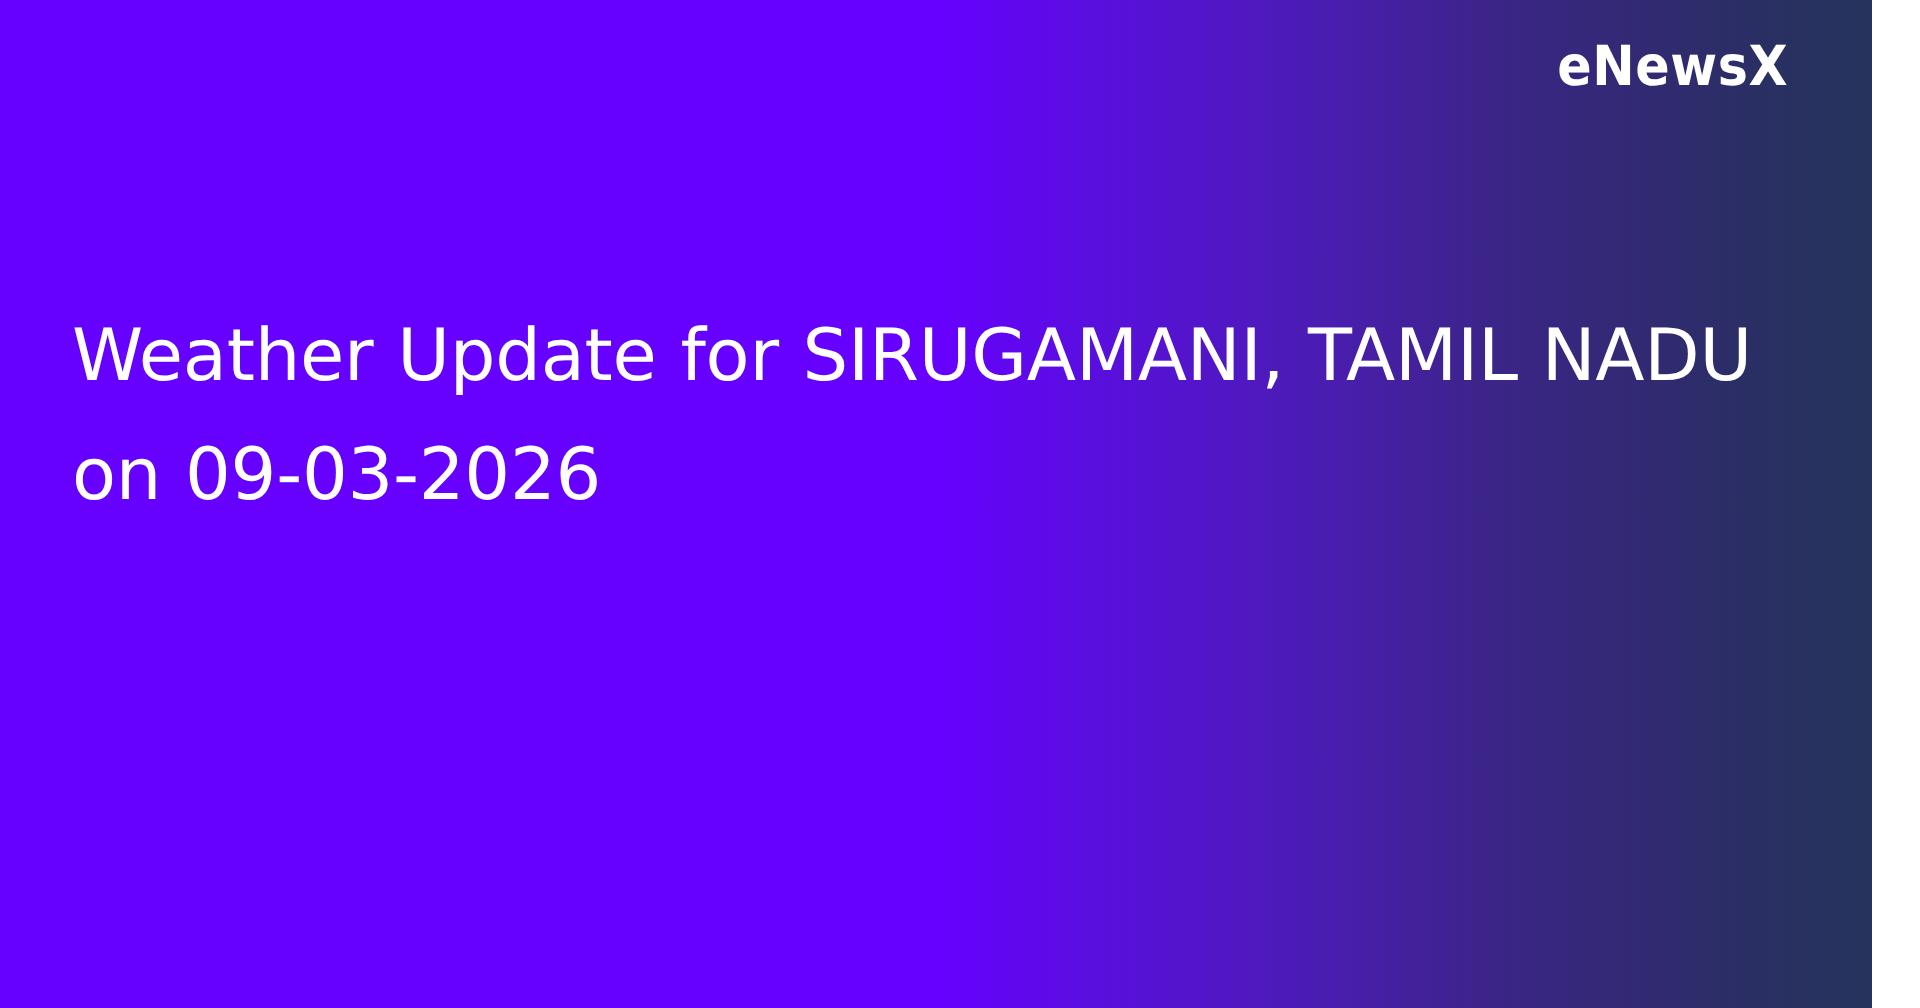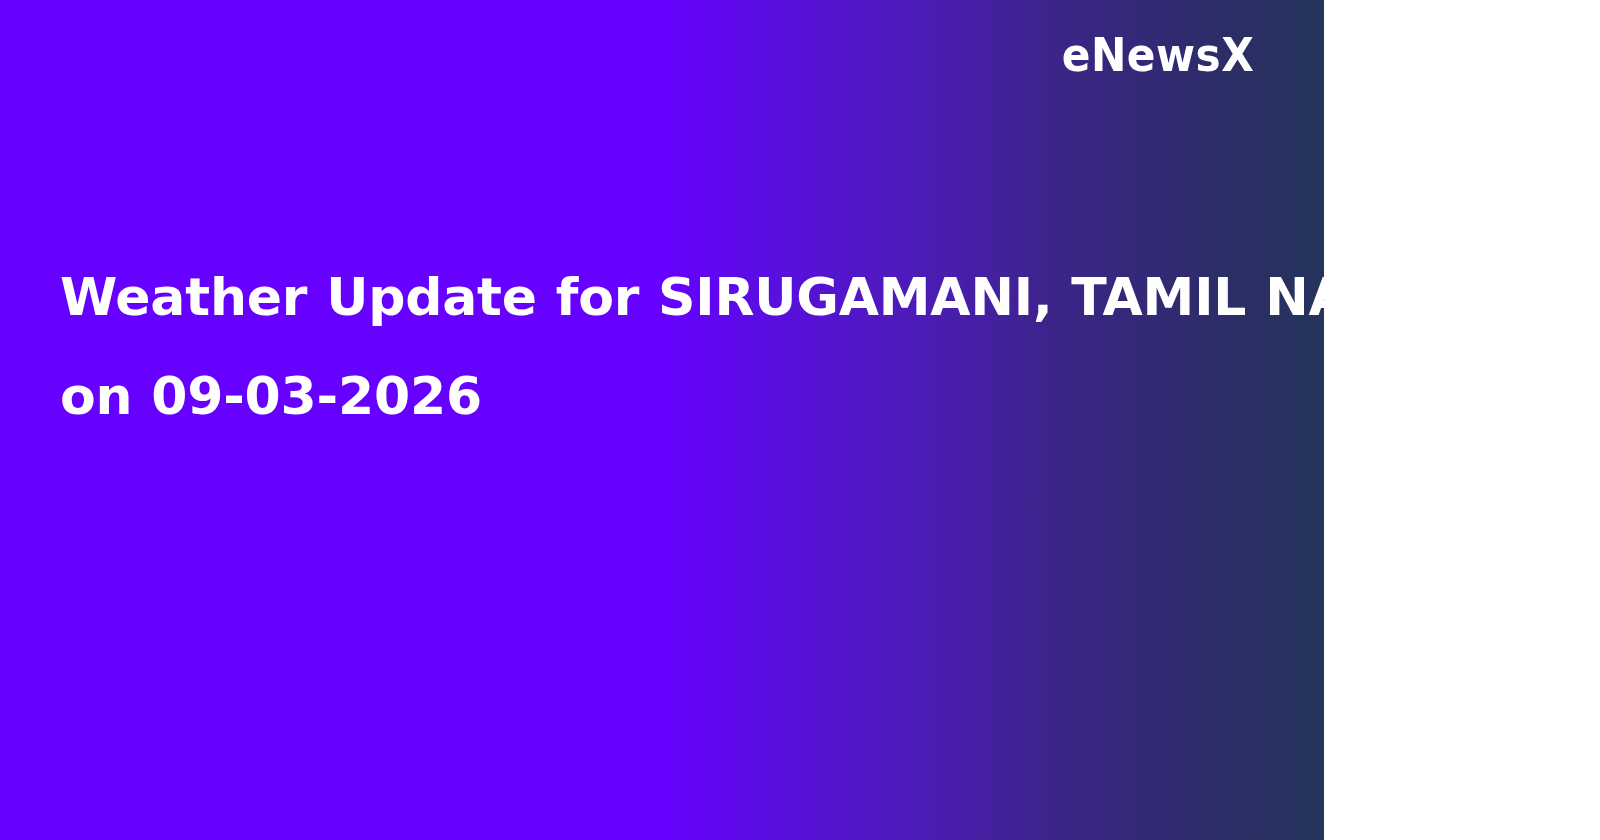--- a/index.html
+++ b/index.html
@@ -17,7 +17,7 @@
   
   .banner {
     position: relative;
-    width: 1324px;
+    width: 1560px;
     height: 840px;
     overflow: hidden;
     box-sizing: border-box;

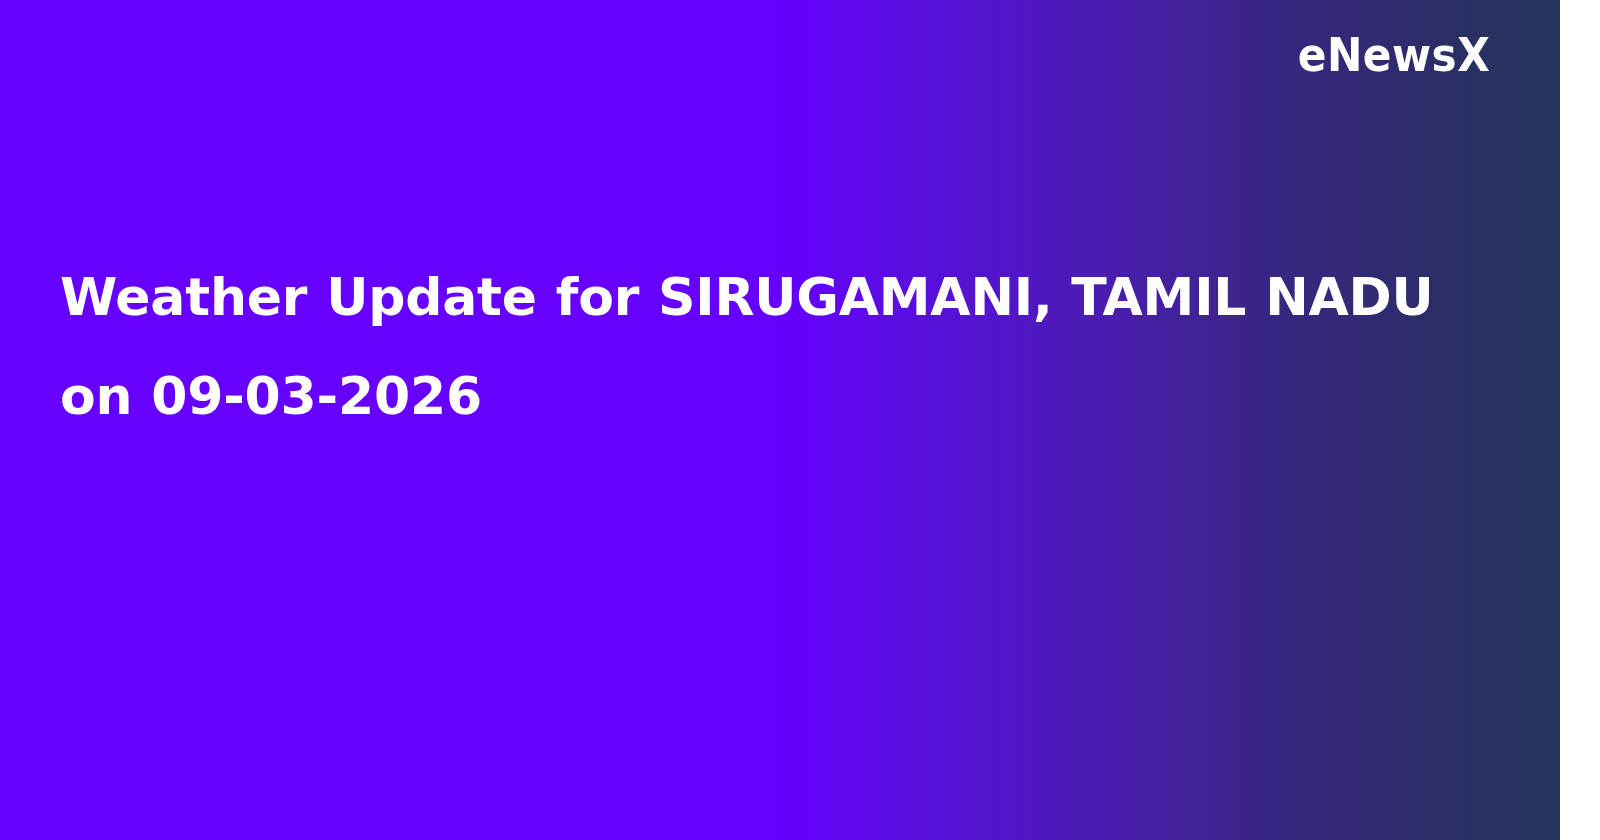--- a/index.html
+++ b/index.html
@@ -65,8 +65,8 @@
     padding: 0;
     color: #ffffff;
     font-family: "DejaVu Sans", sans-serif;
-    font-size: 52px;
-    font-weight: bold;
+    font-size: 60px;
+    font-weight: normal;
     line-height: 99px;
     letter-spacing: -0.2px;
     word-spacing: 1px;

